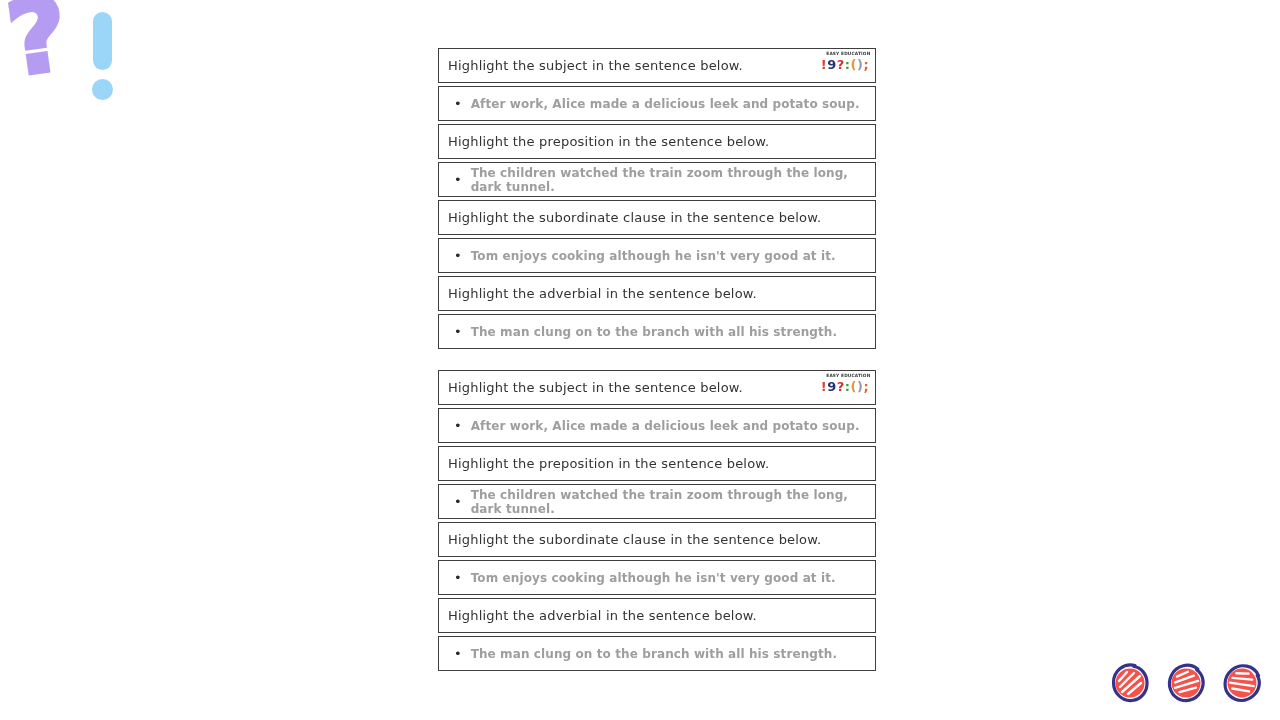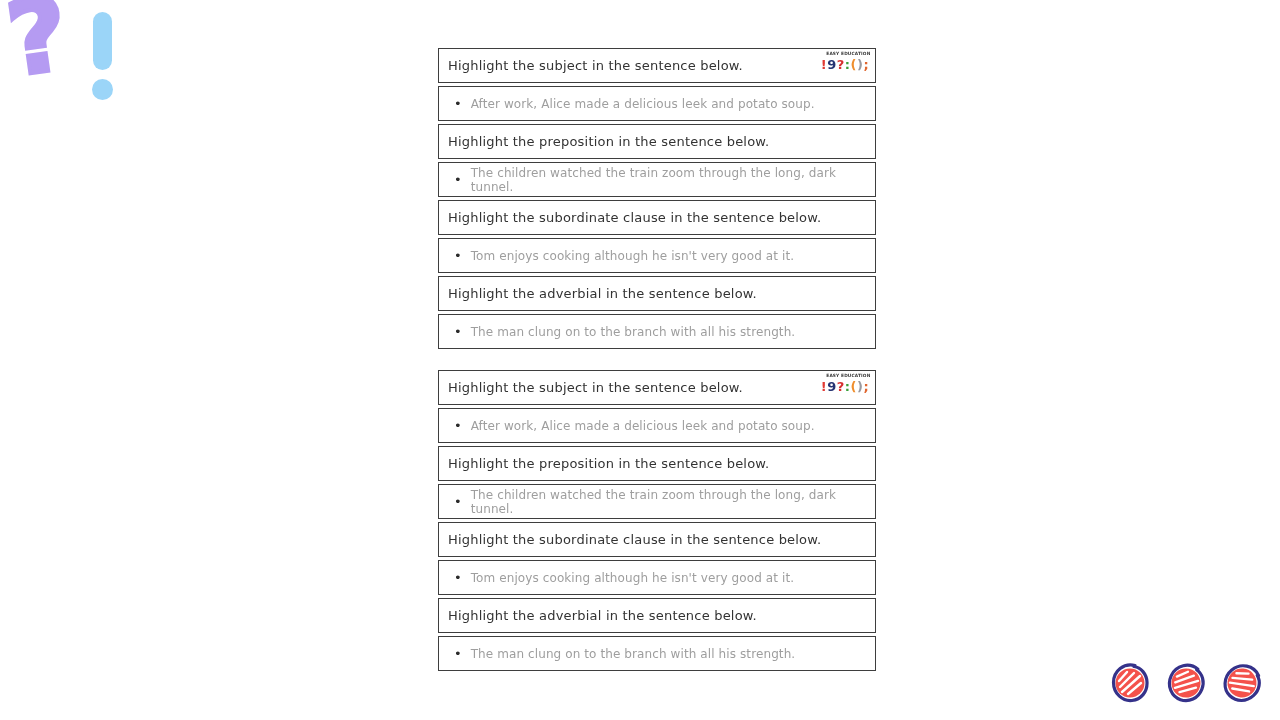--- a/index.html
+++ b/index.html
@@ -37,7 +37,7 @@
   .row.prompt{padding-left:9px;font-size:13px;color:#333333;letter-spacing:0.2px;}
   .row.sentence{padding-left:15px;font-size:12px;color:#9e9e9e;}
   .row .bullet{color:#2b2b2b;font-size:13px;margin-right:9px;line-height:1;}
-  .row .stext{letter-spacing:0.1px;}
+  .row .stext{letter-spacing:0.1px;font-weight:bold;}
 
   
   .logo{

